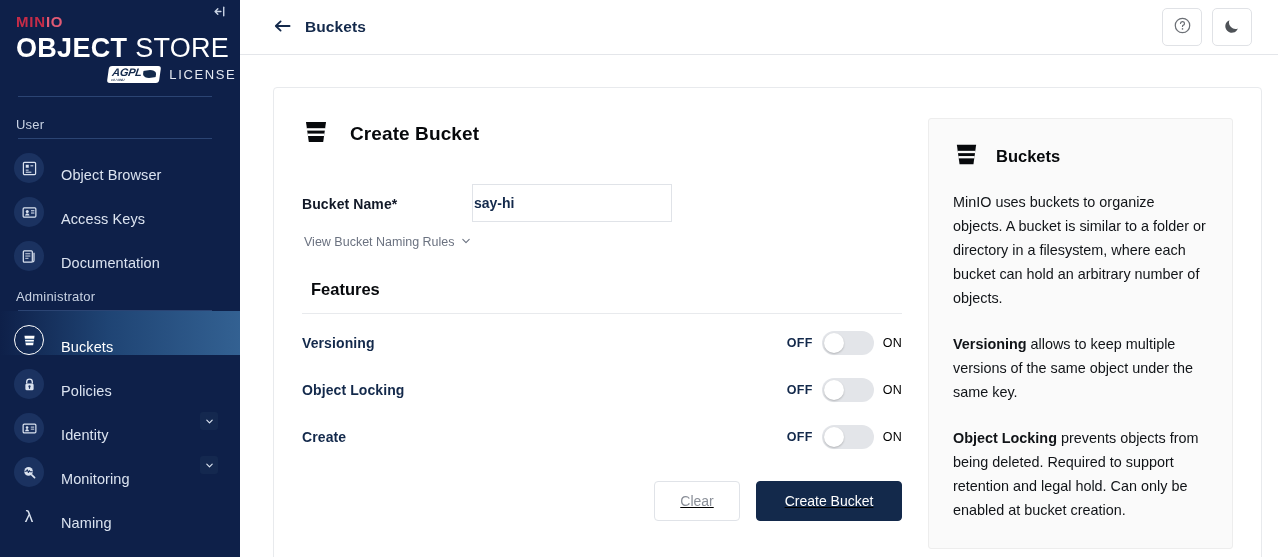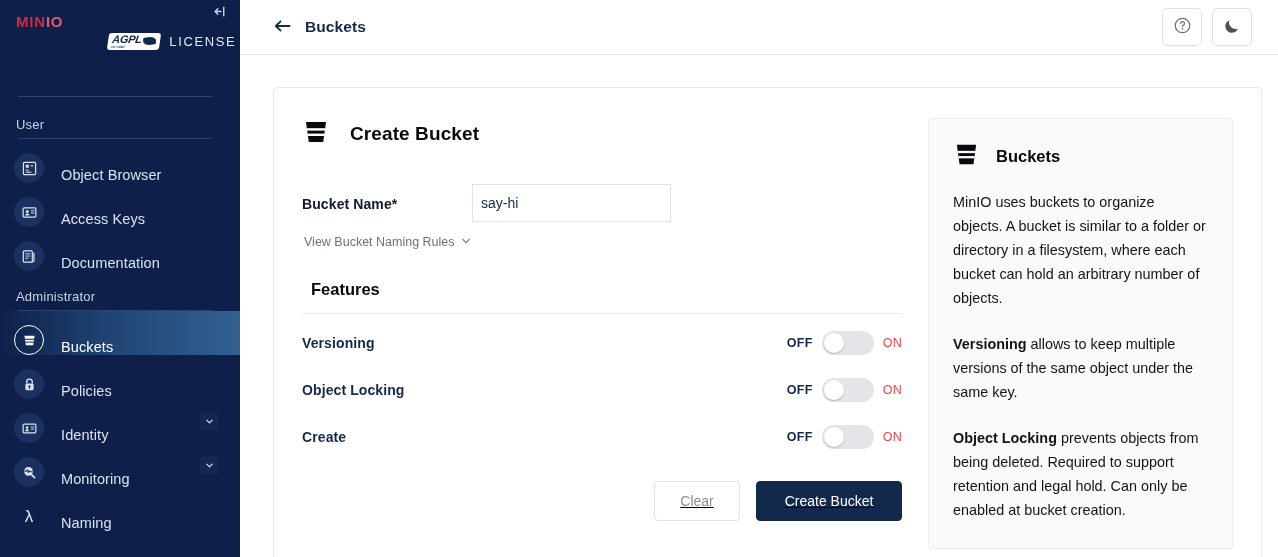--- a/index.html
+++ b/index.html
@@ -276,6 +276,7 @@
 
     <div class="logo-area">
       <div class="minio-word"><span>MIN</span><span class="io">IO</span></div>
+      <div class="object-store"><span class="b">OBJECT</span> <span class="l">STORE</span></div>
       <div class="license-row">
         <span class="agpl-badge">
           <span class="agpl-txt"><span>AGPL</span><span class="agpl-sub">v3 / GNU</span></span>

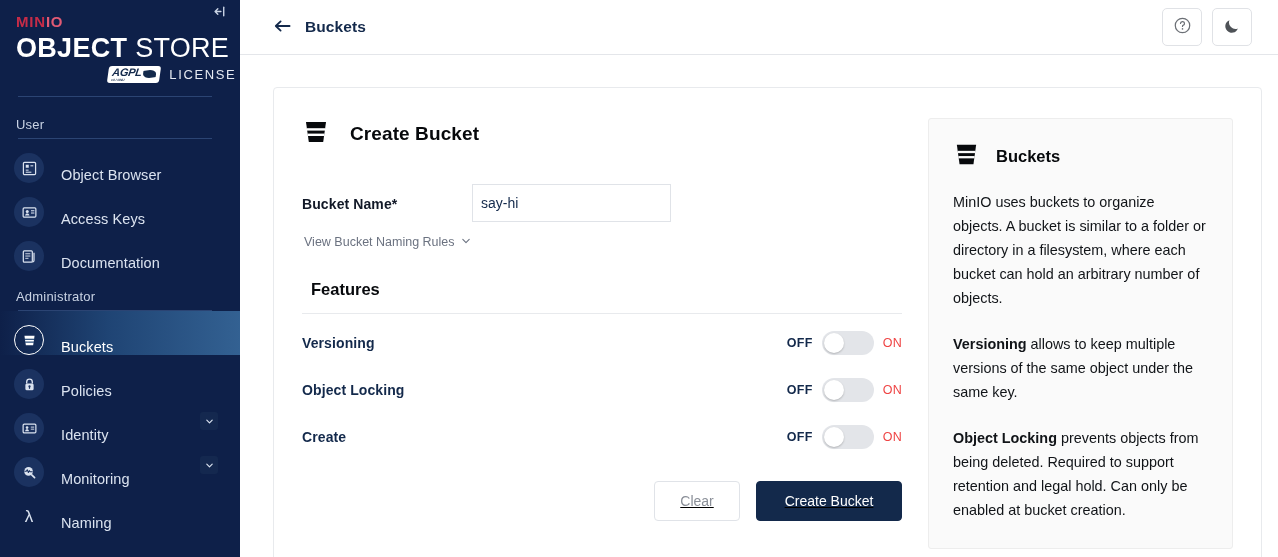--- a/index.html
+++ b/index.html
@@ -177,9 +177,9 @@
     flex: 1 1 auto; height: 38px;
     border: 1px solid #e0e3e8; border-radius: 0;
     background: #ffffff;
-    padding: 0 8px;
+    padding: 0 1px;
     font-family: "Liberation Sans", sans-serif;
-    font-size: 14px; font-weight: normal; color: #13294b;
+    font-size: 14px; font-weight: bold; color: #13294b;
     outline: none;
   }
   .naming-rules {

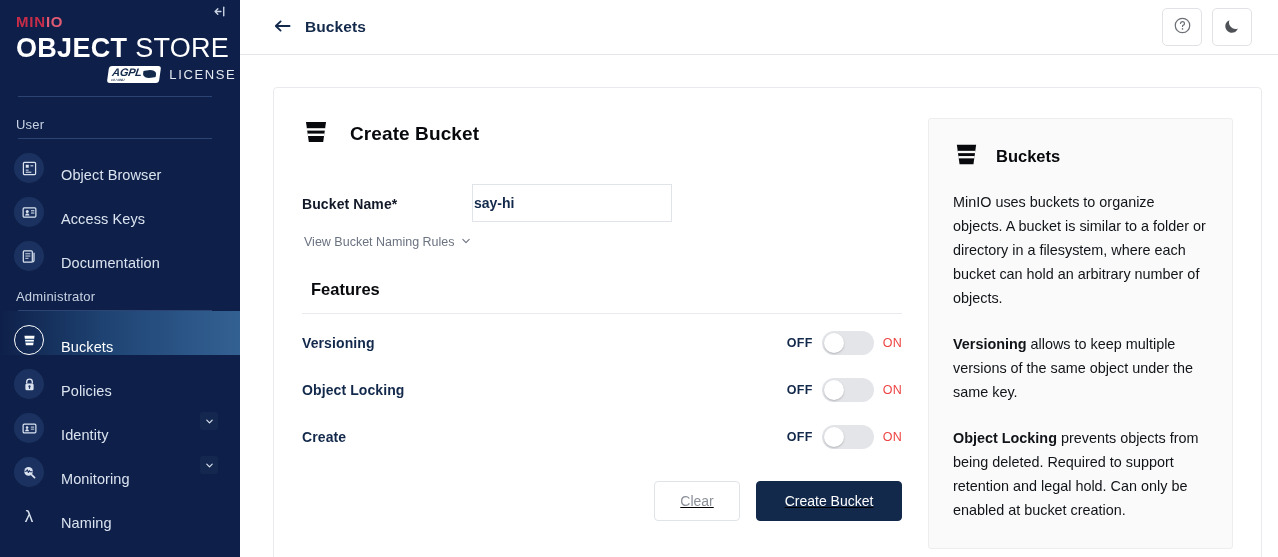--- a/index.html
+++ b/index.html
@@ -213,7 +213,7 @@
     letter-spacing: 0.3px;
   }
   .t-on {
-    font-size: 12.5px; color: #ef4444; letter-spacing: 0.3px;
+    font-size: 12.5px; color: #000000; letter-spacing: 0.3px;
   }
   .switch {
     width: 52px; height: 24px; border-radius: 12px;

